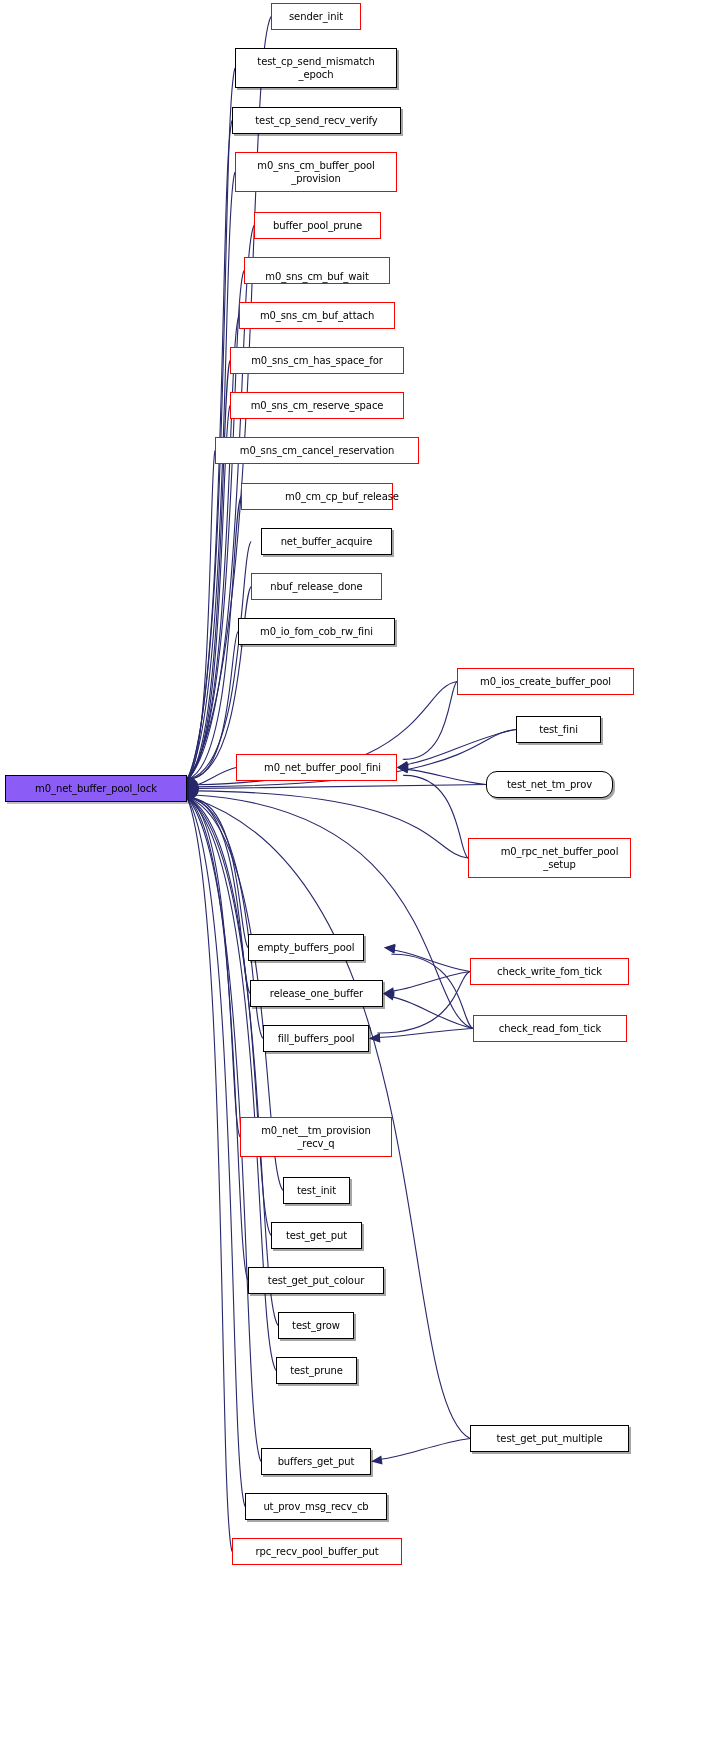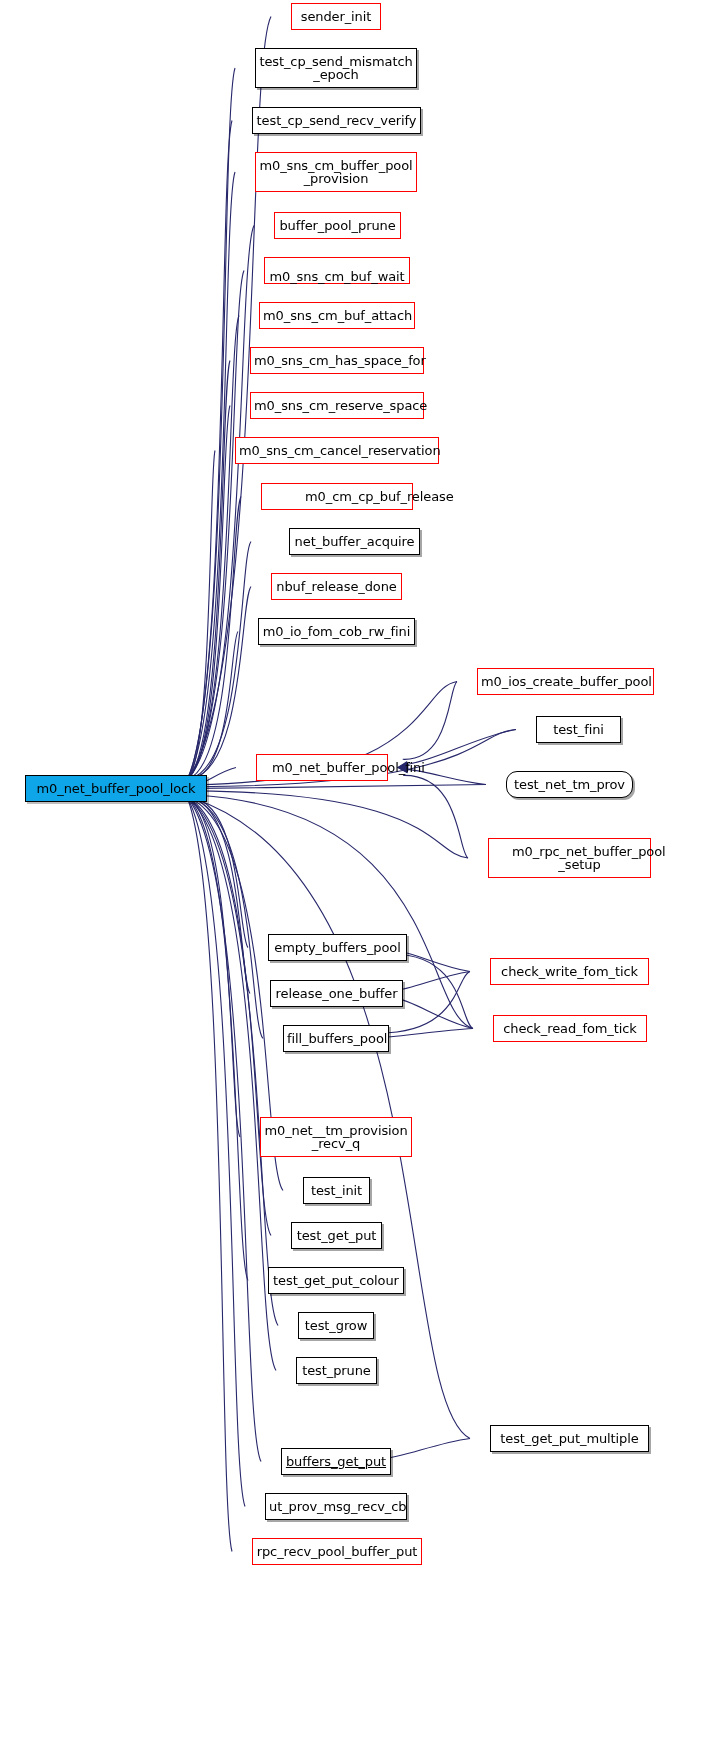--- a/index.html
+++ b/index.html
@@ -36,14 +36,13 @@
     justify-content: center;
     text-align: center;
     font-family: "DejaVu Sans", sans-serif;
-    font-size: 13px;
+    font-size: 10px;
     line-height: 13px;
     color: #000000;
     white-space: pre-line;
     letter-spacing: -0.1px;
     cursor: pointer;
     z-index: 2;
-    margin-left: 20px;
   }
   .node.red {
     border-color: #ff0000;

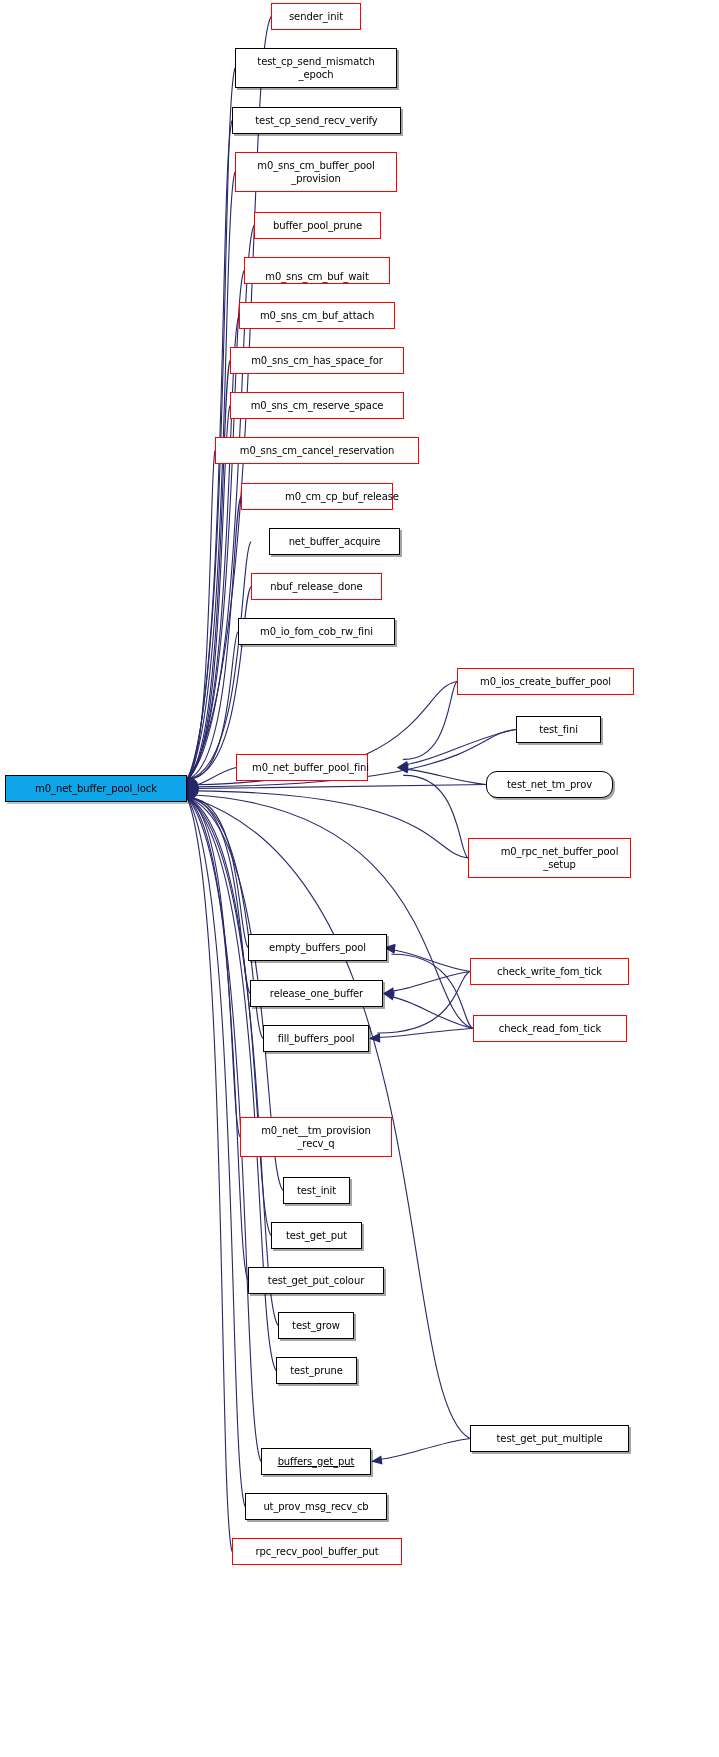--- a/index.html
+++ b/index.html
@@ -172,7 +172,7 @@
       <div class="node red" style="left: 230px; top: 392px; width: 174px; height: 27px;"><span class="node-label">m0_sns_cm_reserve_space</span></div>
       <div class="node red" style="left: 215px; top: 437px; width: 204px; height: 27px;"><span class="node-label">m0_sns_cm_cancel_reservation</span></div>
       <div class="node red" style="left: 241px; top: 483px; width: 152px; height: 27px; padding-left: 40px;"><span class="node-label">m0_cm_cp_buf_release</span></div>
-      <div class="node black" style="left: 269px; top: 528px; width: 131px; height: 27px;"><span class="node-label">net_buffer_acquire</span></div>
+      <div class="node black" style="left: 261px; top: 528px; width: 131px; height: 27px;"><span class="node-label">net_buffer_acquire</span></div>
       <div class="node red" style="left: 251px; top: 573px; width: 131px; height: 27px;"><span class="node-label">nbuf_release_done</span></div>
       <div class="node black" style="left: 238px; top: 618px; width: 157px; height: 27px;"><span class="node-label">m0_io_fom_cob_rw_fini</span></div>
       <div class="node red" style="left: 457px; top: 668px; width: 177px; height: 27px;"><span class="node-label">m0_ios_create_buffer_pool</span></div>

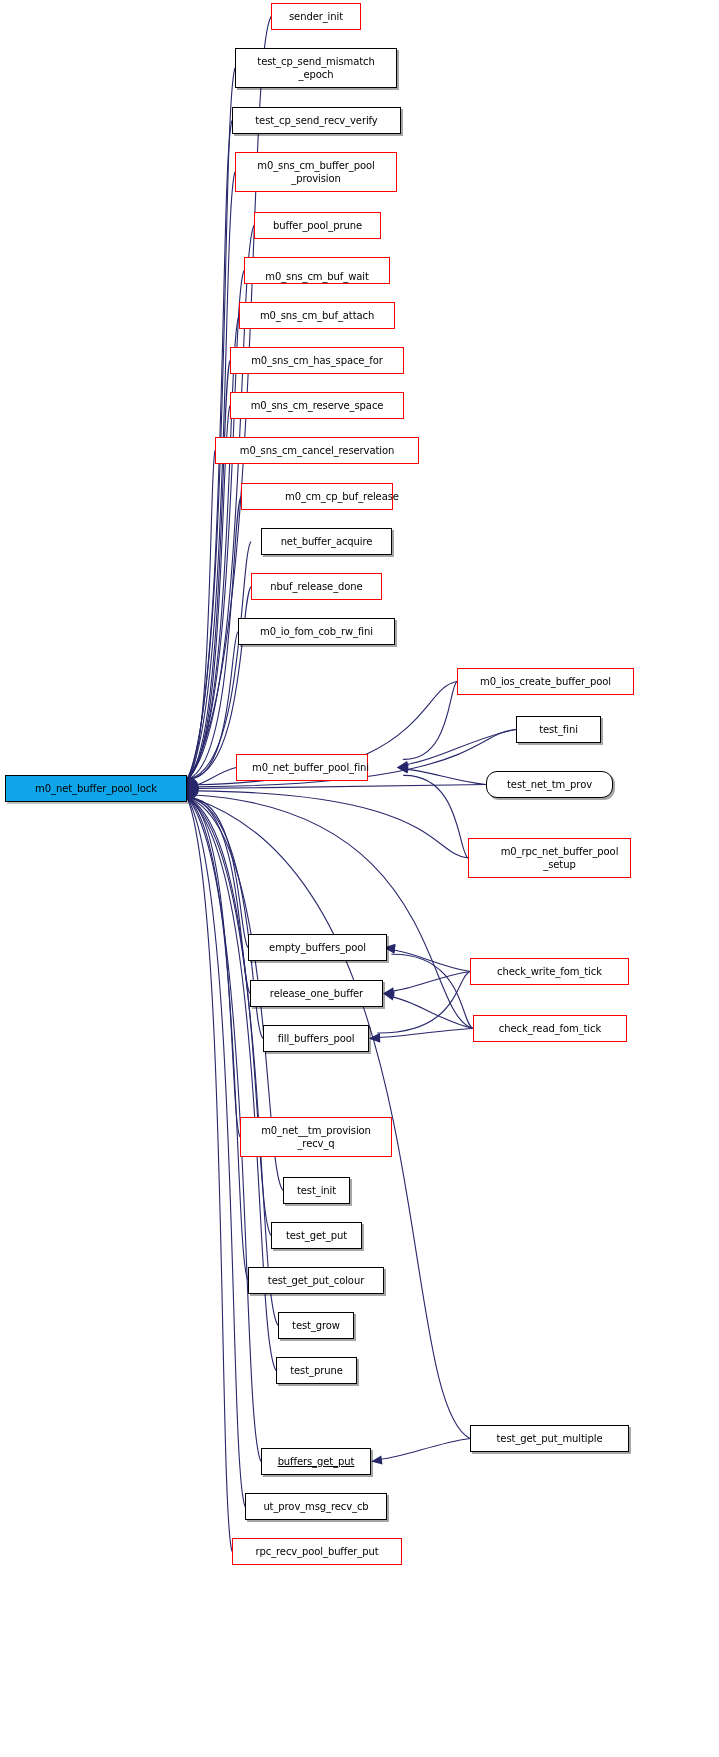--- a/index.html
+++ b/index.html
@@ -177,7 +177,7 @@
       <div class="node black" style="left: 238px; top: 618px; width: 157px; height: 27px;"><span class="node-label">m0_io_fom_cob_rw_fini</span></div>
       <div class="node red" style="left: 457px; top: 668px; width: 177px; height: 27px;"><span class="node-label">m0_ios_create_buffer_pool</span></div>
       <div class="node black" style="left: 516px; top: 716px; width: 85px; height: 27px;"><span class="node-label">test_fini</span></div>
-      <div class="node red" style="left: 236px; top: 754px; width: 132px; height: 27px; padding-left: 12px;"><span class="node-label">m0_net_buffer_pool_fini</span></div>
+      <div class="node red" style="left: 236px; top: 754px; width: 161px; height: 27px; padding-left: 12px;"><span class="node-label">m0_net_buffer_pool_fini</span></div>
       <div class="node black" style="left: 486px; top: 771px; width: 127px; height: 27px; border-radius: 11px;"><span class="node-label">test_net_tm_prov</span></div>
       <div class="node red" style="left: 468px; top: 838px; width: 163px; height: 40px; padding-left: 20px;"><span class="node-label">m0_rpc_net_buffer_pool
 _setup</span></div>

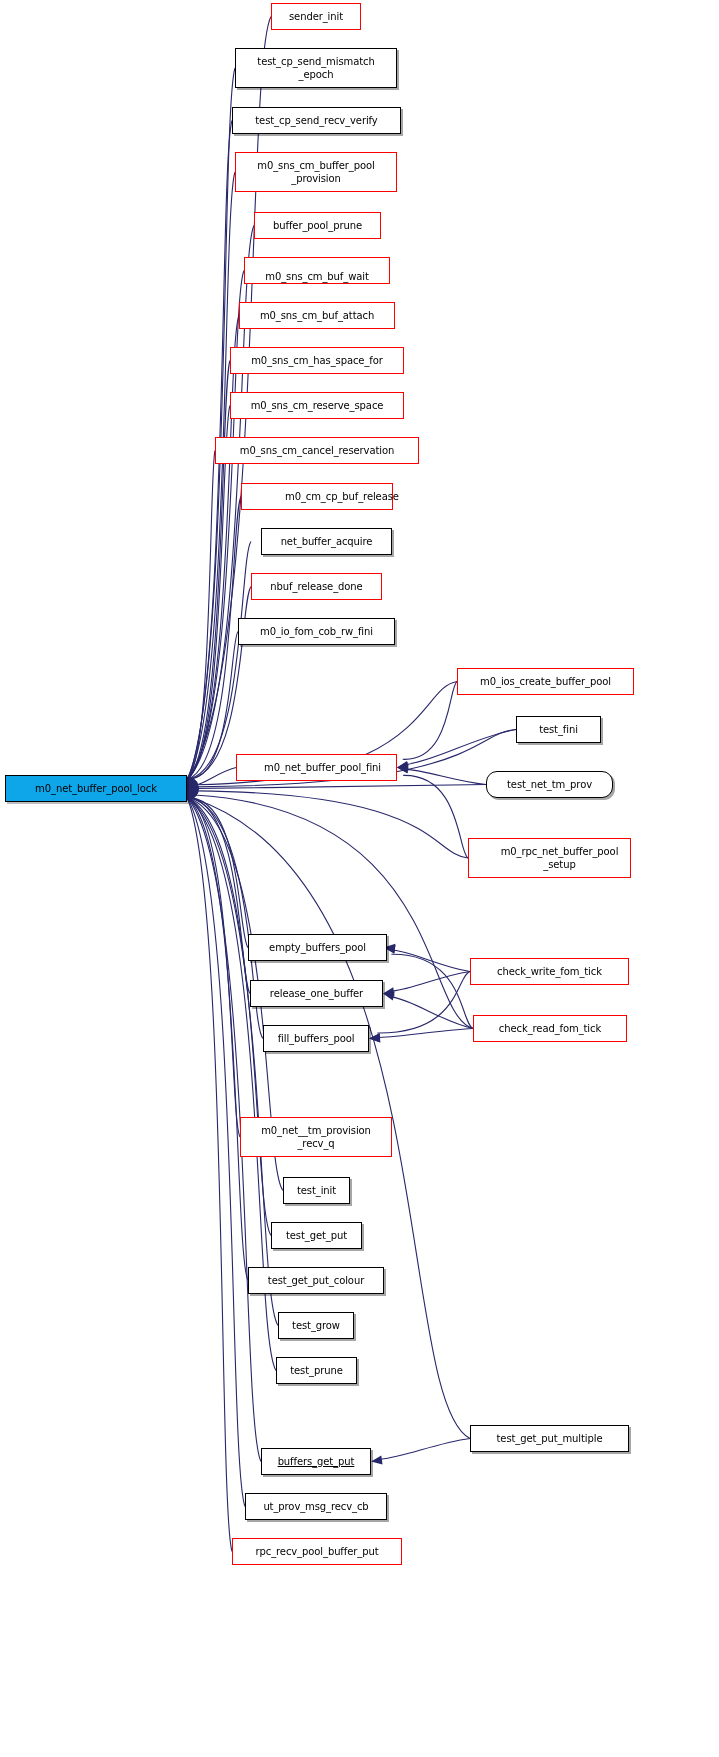--- a/index.html
+++ b/index.html
@@ -48,7 +48,7 @@
     border-color: #ff0000;
   }
   .node.current {
-    background: #0ea5e9;
+    background: #8b5cf6;
     border-color: #000000;
     box-shadow: 2px 2px 0 rgba(0,0,0,0.25);
     justify-content: center;

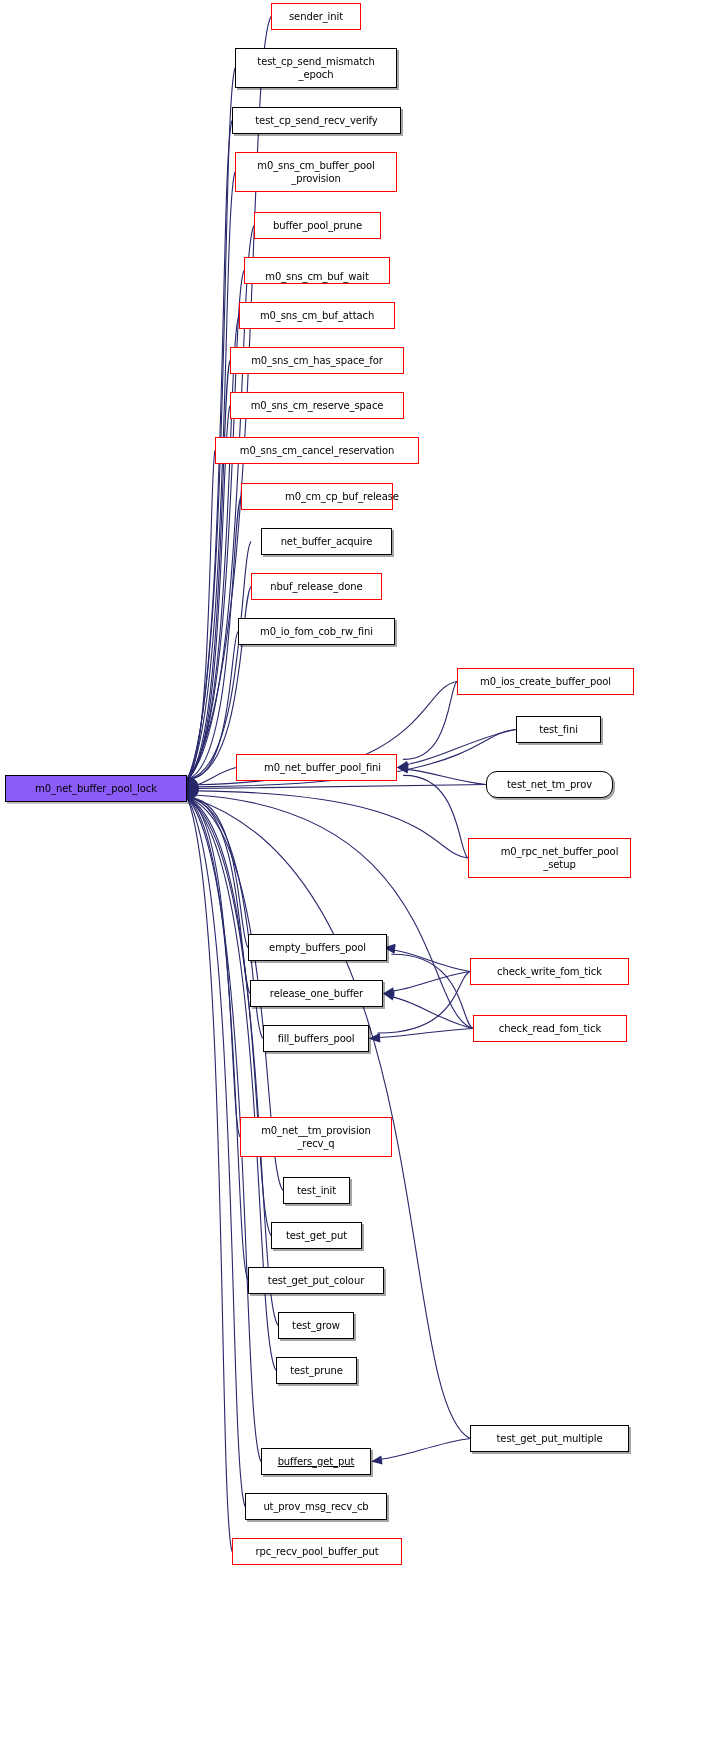--- a/index.html
+++ b/index.html
@@ -181,7 +181,7 @@
       <div class="node black" style="left: 486px; top: 771px; width: 127px; height: 27px; border-radius: 11px;"><span class="node-label">test_net_tm_prov</span></div>
       <div class="node red" style="left: 468px; top: 838px; width: 163px; height: 40px; padding-left: 20px;"><span class="node-label">m0_rpc_net_buffer_pool
 _setup</span></div>
-      <div class="node black" style="left: 248px; top: 934px; width: 139px; height: 27px;"><span class="node-label">empty_buffers_pool</span></div>
+      <div class="node black" style="left: 248px; top: 934px; width: 116px; height: 27px;"><span class="node-label">empty_buffers_pool</span></div>
       <div class="node red" style="left: 470px; top: 958px; width: 159px; height: 27px;"><span class="node-label">check_write_fom_tick</span></div>
       <div class="node black" style="left: 250px; top: 980px; width: 133px; height: 27px;"><span class="node-label">release_one_buffer</span></div>
       <div class="node red" style="left: 473px; top: 1015px; width: 154px; height: 27px;"><span class="node-label">check_read_fom_tick</span></div>

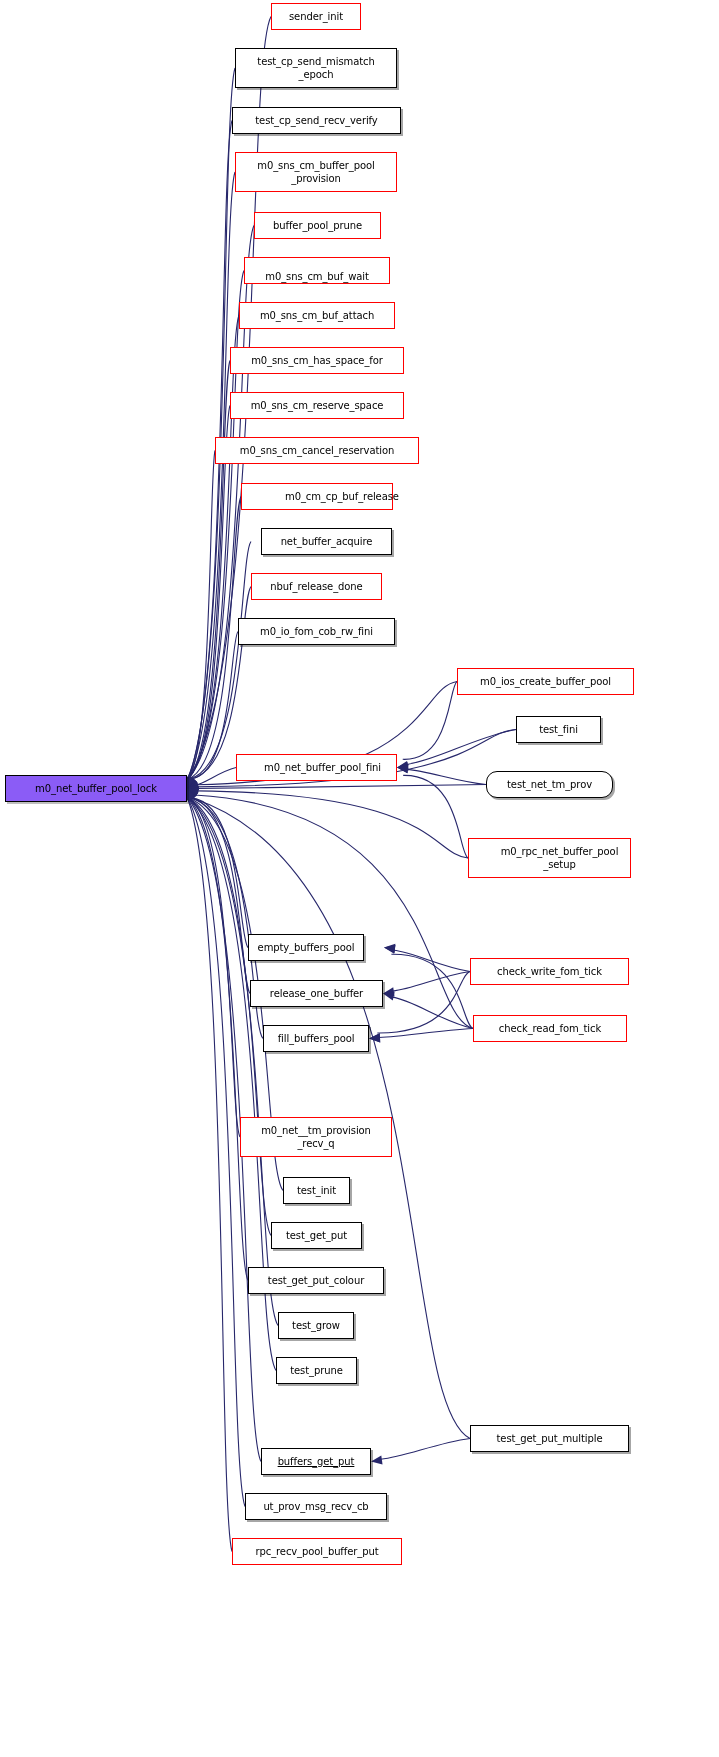--- a/index.html
+++ b/index.html
@@ -194,7 +194,7 @@
       <div class="node black" style="left: 278px; top: 1312px; width: 76px; height: 27px;"><span class="node-label">test_grow</span></div>
       <div class="node black" style="left: 276px; top: 1357px; width: 81px; height: 27px;"><span class="node-label">test_prune</span></div>
       <div class="node black" style="left: 470px; top: 1425px; width: 159px; height: 27px;"><span class="node-label">test_get_put_multiple</span></div>
-      <div class="node black" style="left: 261px; top: 1448px; width: 110px; height: 27px; text-decoration: underline;"><span class="node-label">buffers_get_put</span></div>
+      <div class="node black" style="left: 261px; top: 1448px; width: 110px; height: 27px;"><span class="node-label">buffers_get_put</span></div>
       <div class="node black" style="left: 245px; top: 1493px; width: 142px; height: 27px;"><span class="node-label">ut_prov_msg_recv_cb</span></div>
       <div class="node red" style="left: 232px; top: 1538px; width: 170px; height: 27px;"><span class="node-label">rpc_recv_pool_buffer_put</span></div>
     </div>

